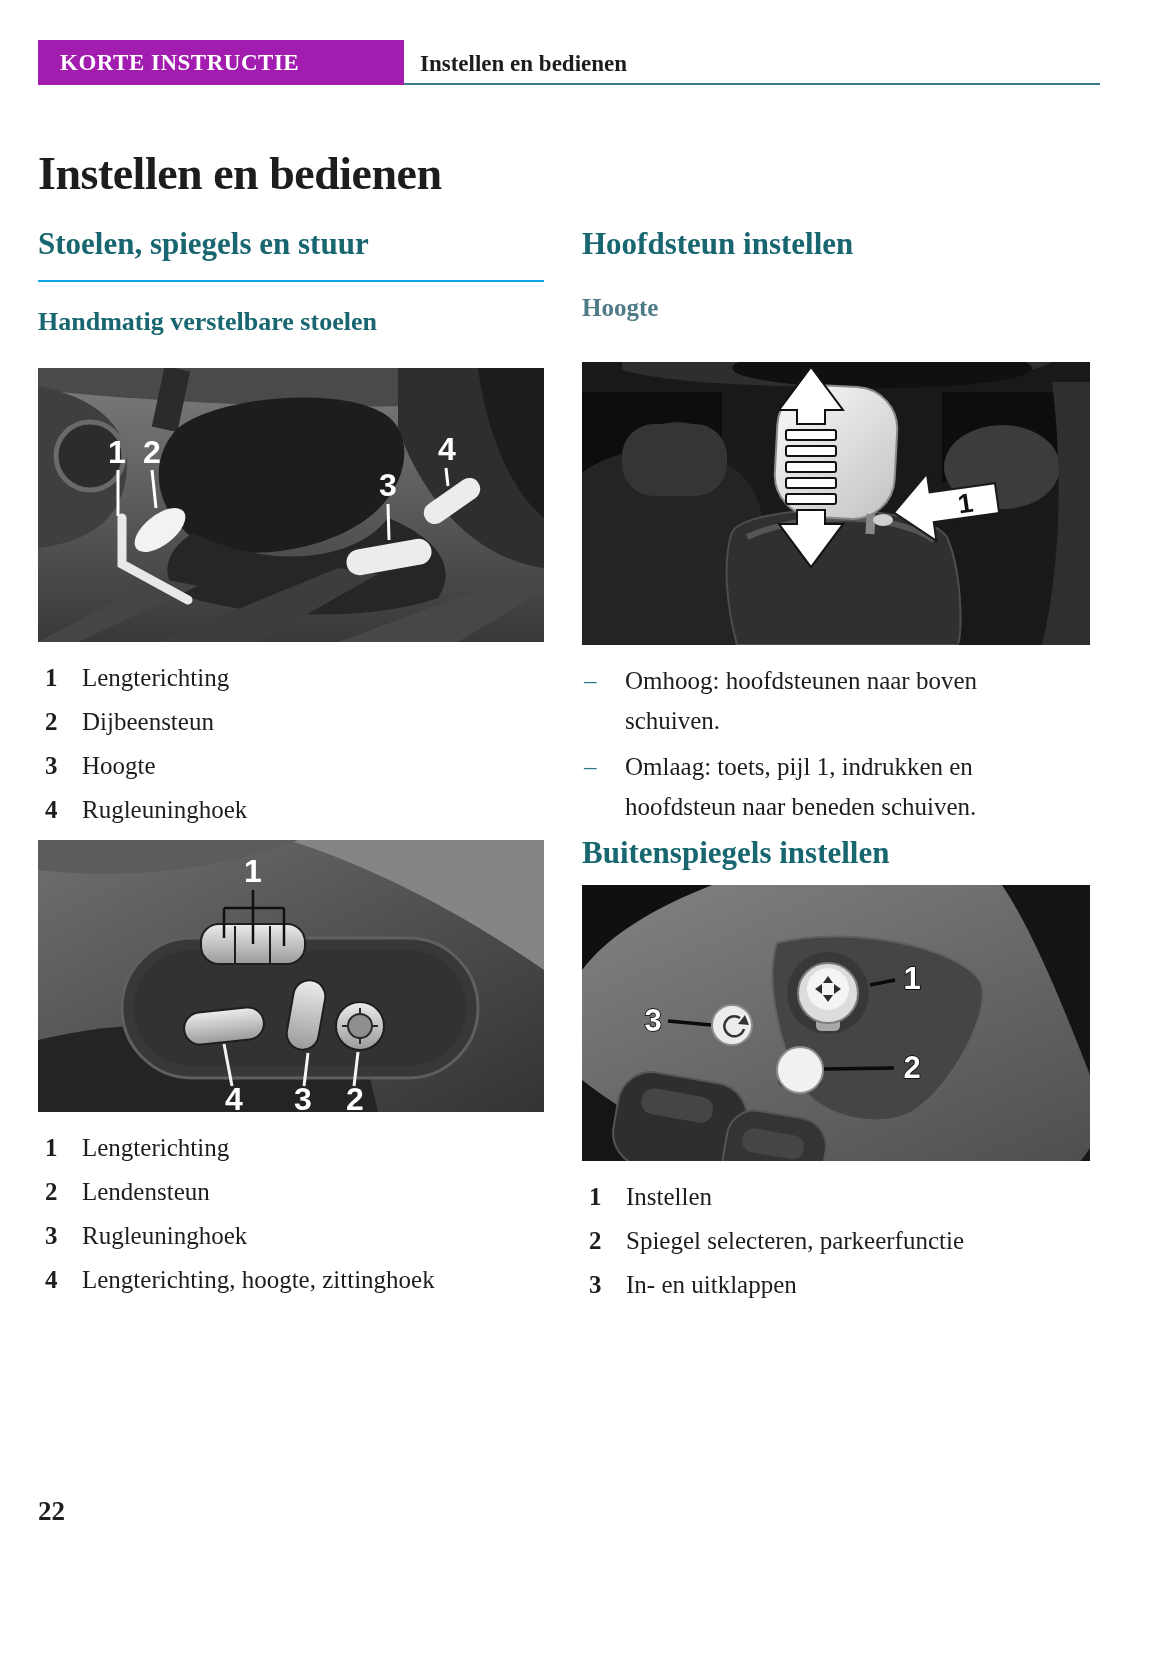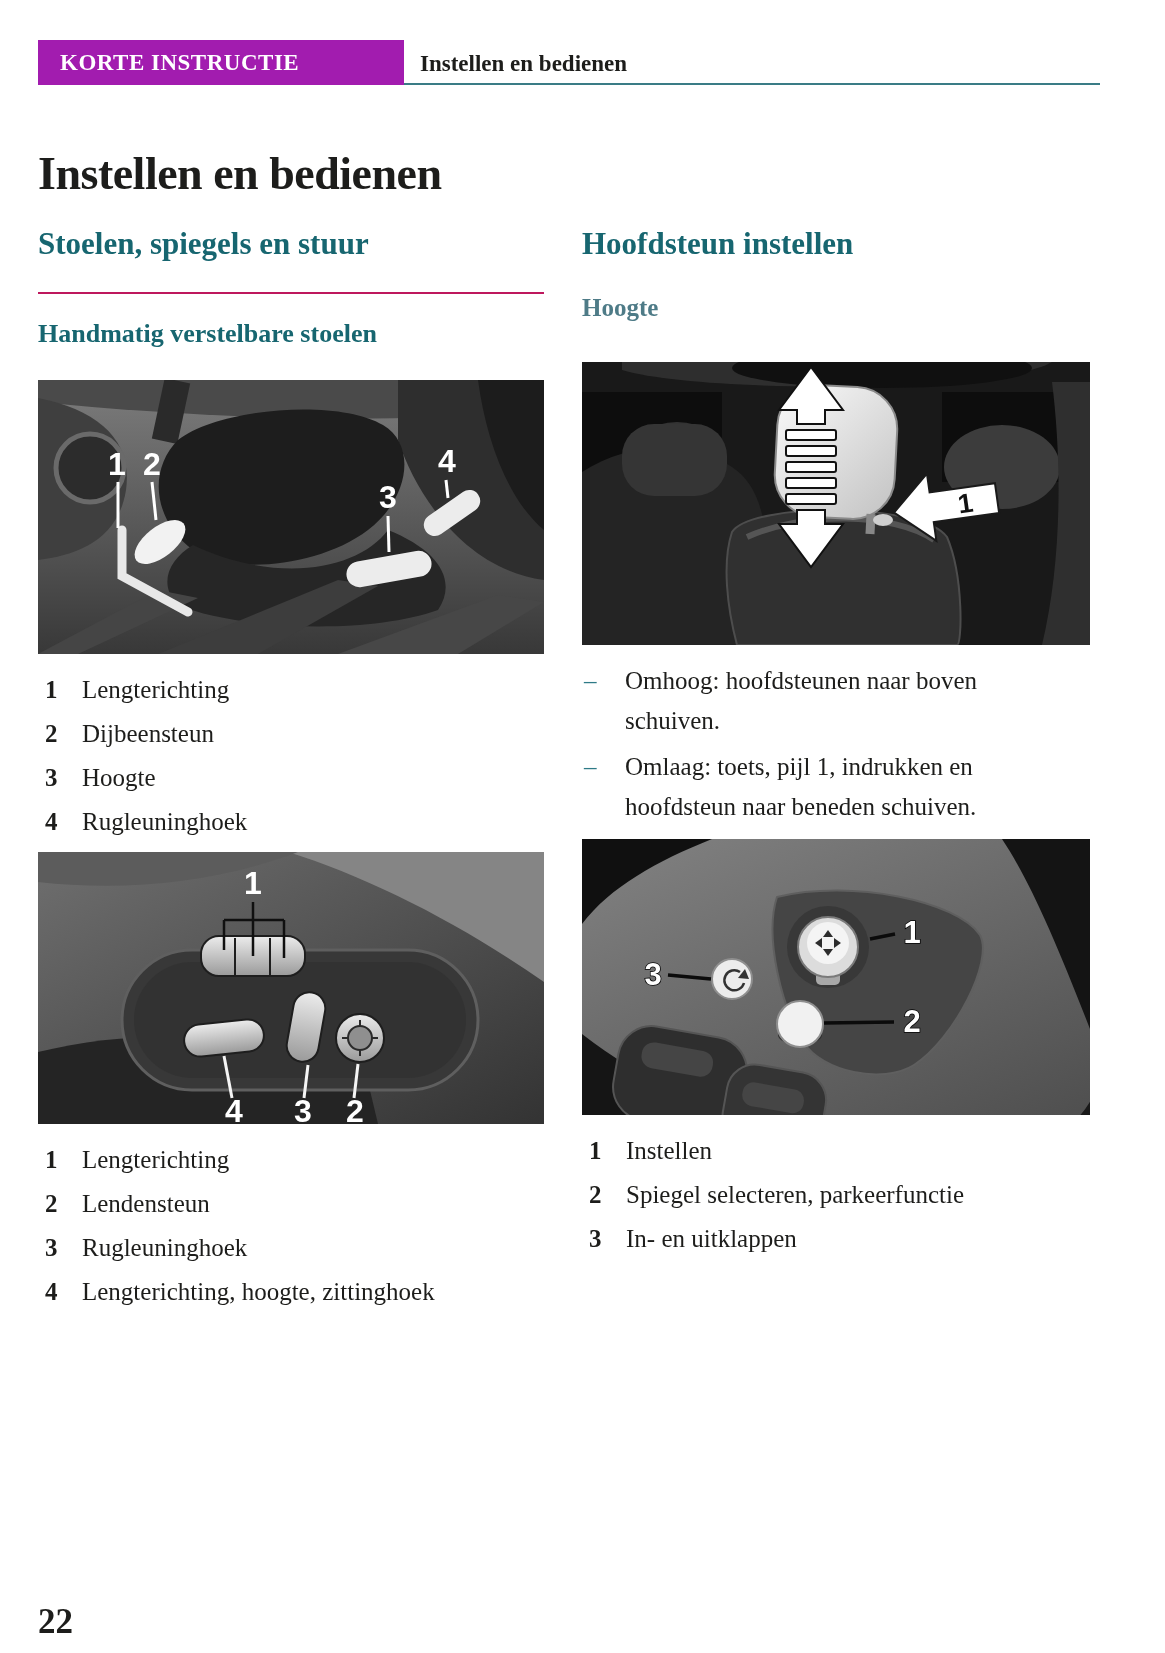--- a/index.html
+++ b/index.html
@@ -23,7 +23,7 @@
   .col-right { position: absolute; left: 582px; top: 224px; width: 508px; }
 
   h2.sec { margin: 0; font-size: 31px; line-height: 40px; font-weight: bold; color: #176670; }
-  h2.sec.underlined { padding-bottom: 28px; border-bottom: 2px solid #be185d; }
+  h2.sec.underlined { padding-bottom: 16px; border-bottom: 2px solid #0ea5e9; }
   h3.sub { margin: 22px 0 0 0; font-size: 26px; line-height: 36px; font-weight: bold; color: #176670; }
   h4.subsub { margin: 28px 0 0 0; font-size: 25px; line-height: 32px; font-weight: bold; color: #4e7b87; }
 

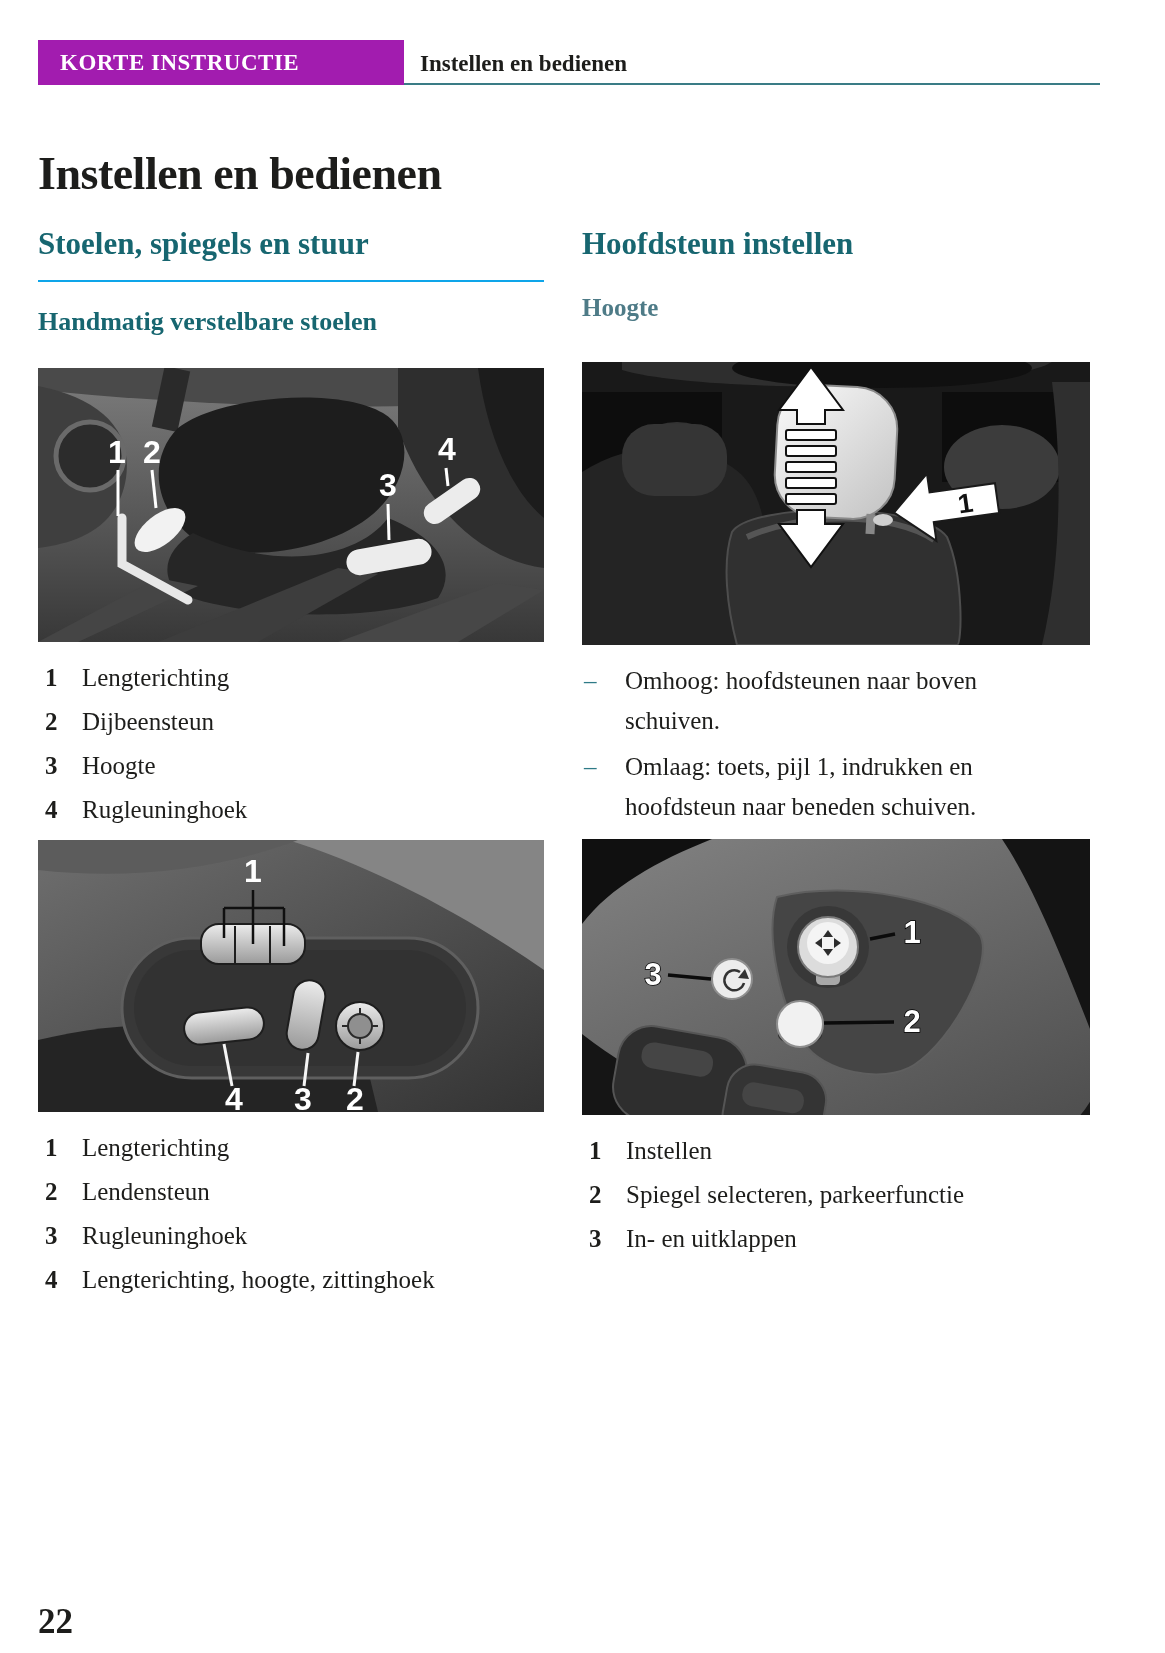--- a/index.html
+++ b/index.html
@@ -241,6 +241,7 @@
         <span>Omlaag: toets, pijl 1, indrukken en hoofdsteun naar beneden schuiven.</span></li>
     </ul>
 
+    <h2 class="sec mirrors-heading">Buitenspiegels instellen</h2>
 
     <div class="figure fig4">
       <svg viewBox="0 0 508 276" xmlns="http://www.w3.org/2000/svg">

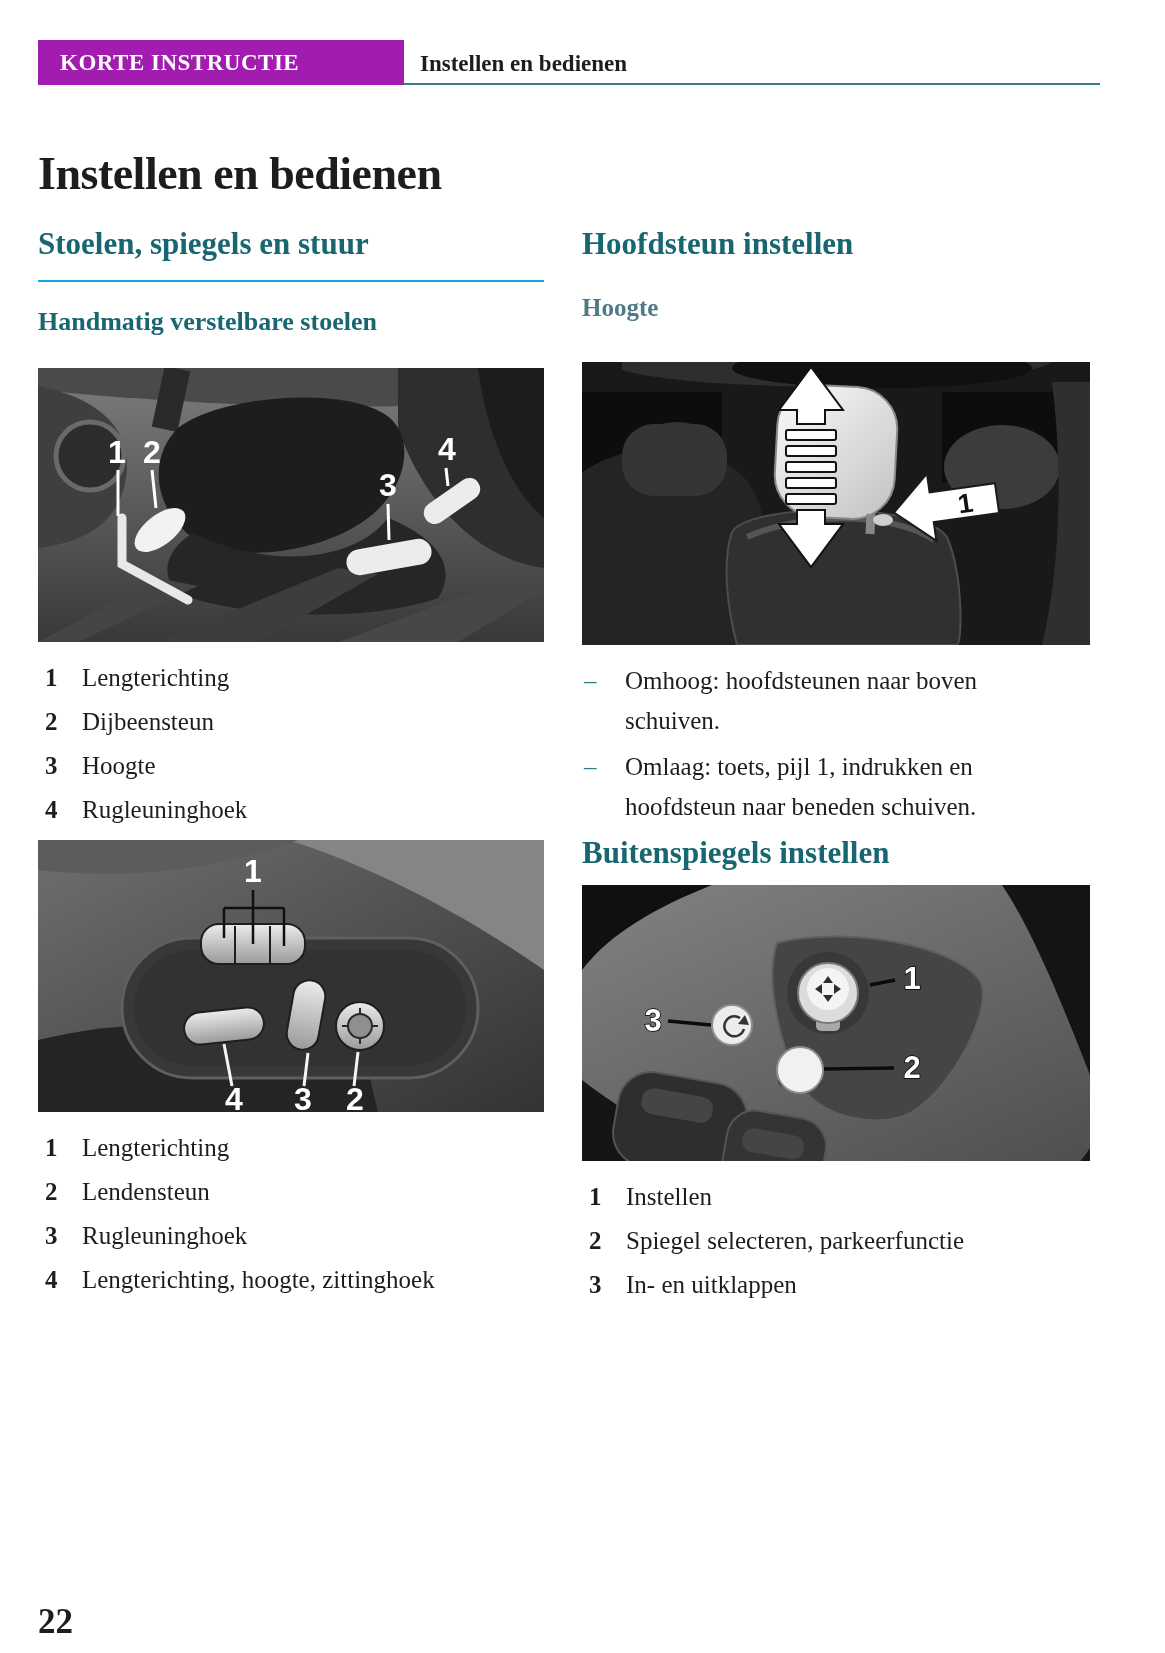--- a/index.html
+++ b/index.html
@@ -42,7 +42,7 @@
   ul.dashlist .dash { position: absolute; left: 2px; color: #2e7a87; }
 
   .mirrors-heading { margin-top: 8px; }
-  .page-number { position: absolute; left: 38px; top: 1602px; font-size: 35px; font-weight: bold; }
+  .page-number { position: absolute; left: 38px; top: 1496px; font-size: 27px; font-weight: bold; }
 
   .callout-num { font-family: "Liberation Sans", sans-serif; font-weight: bold; fill: #ffffff; }
   .callout-outlined { paint-order: stroke; stroke: #000; stroke-width: 1.5px; }

